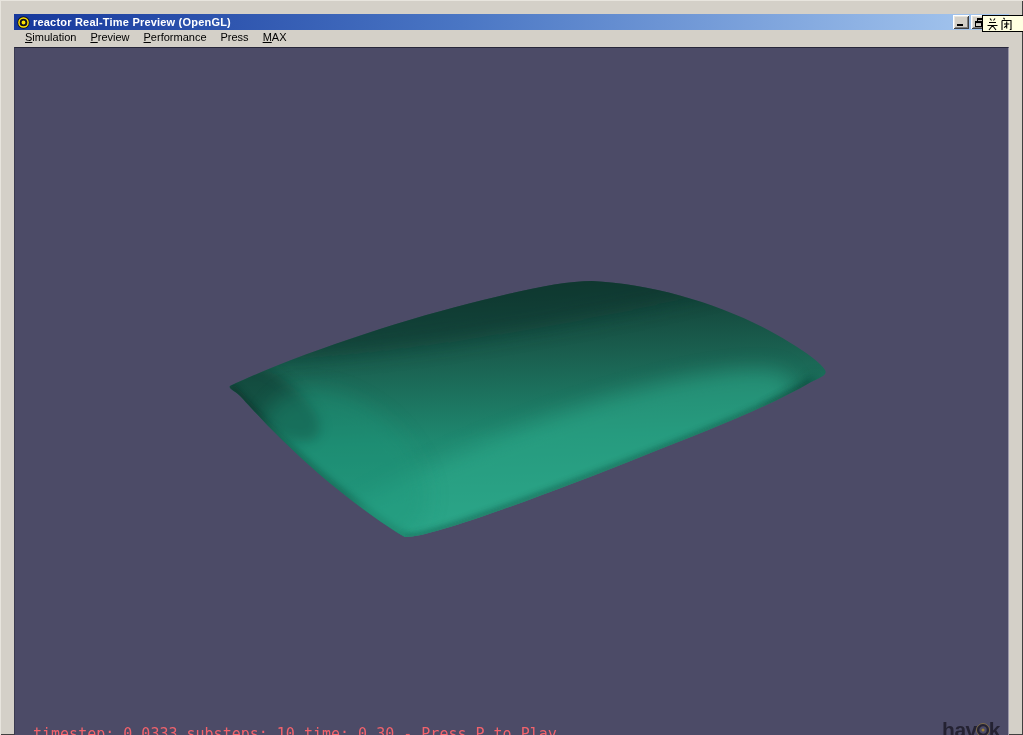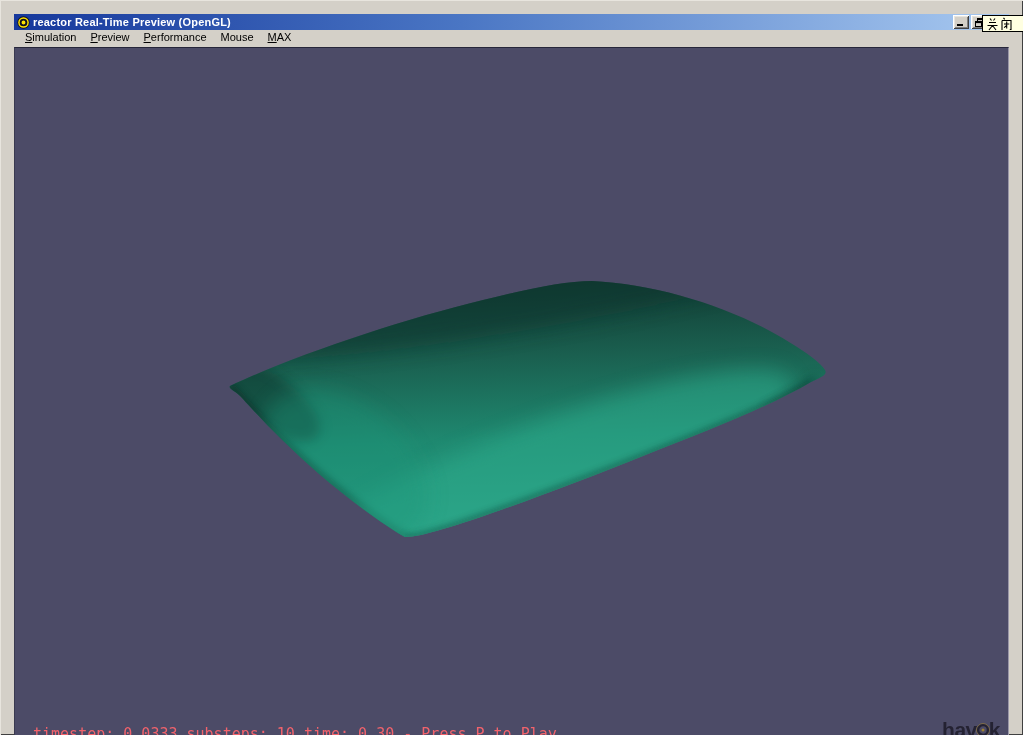--- a/index.html
+++ b/index.html
@@ -84,7 +84,7 @@
     <span class="menu-item ulf">Simulation</span>
     <span class="menu-item ulf">Preview</span>
     <span class="menu-item ulf">Performance</span>
-    <span class="menu-item">Mouse</span>
+    <span class="menu-item">Press</span>
     <span class="menu-item ulf">MAX</span>
   </div>
 

